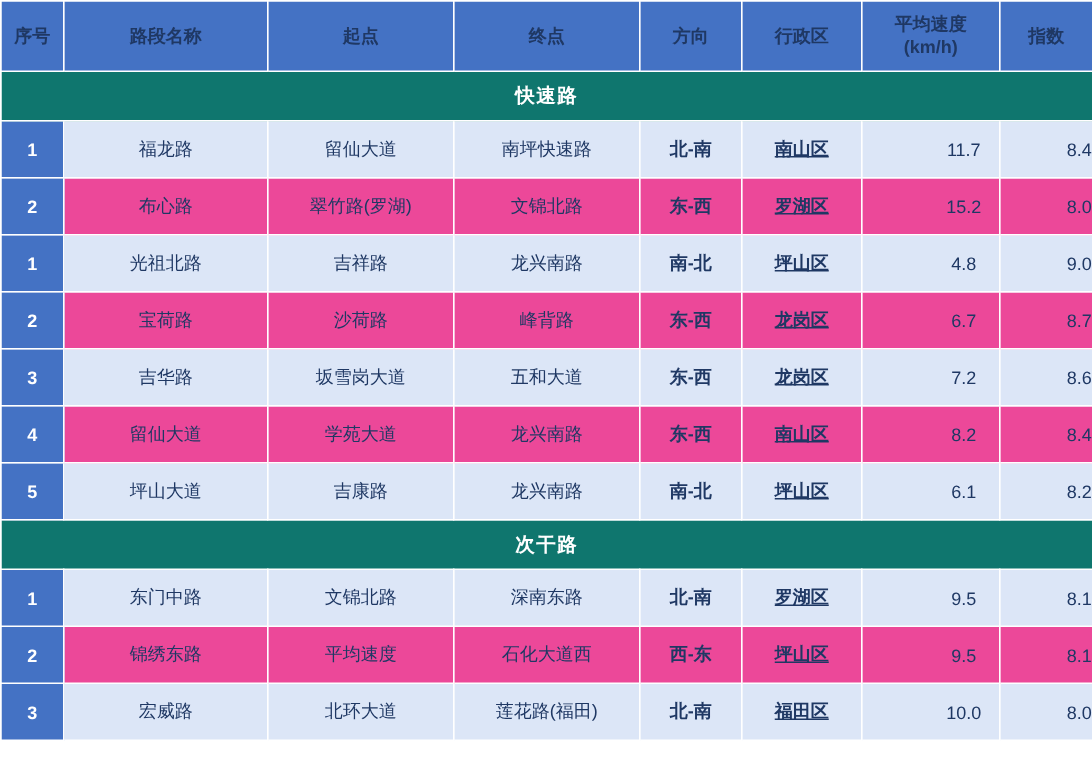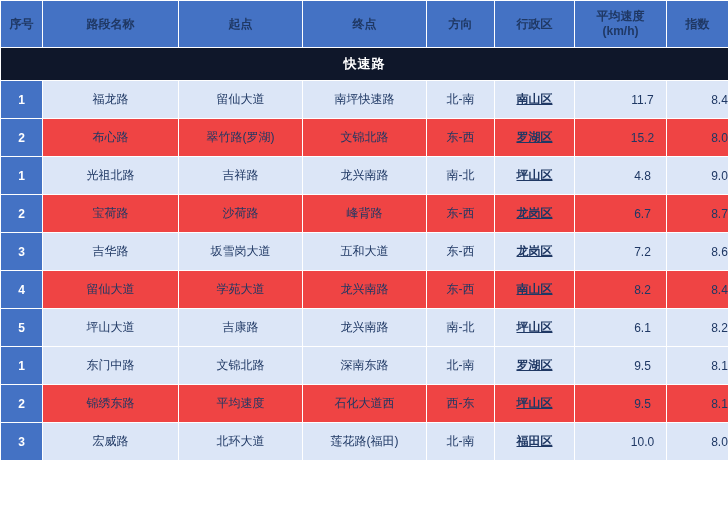--- a/index.html
+++ b/index.html
@@ -37,7 +37,7 @@
   }
   
   tr.section-row td {
-    background: #0f172a;
+    background: #0f766e;
     color: #ffffff;
     font-weight: bold;
     font-size: 13px;

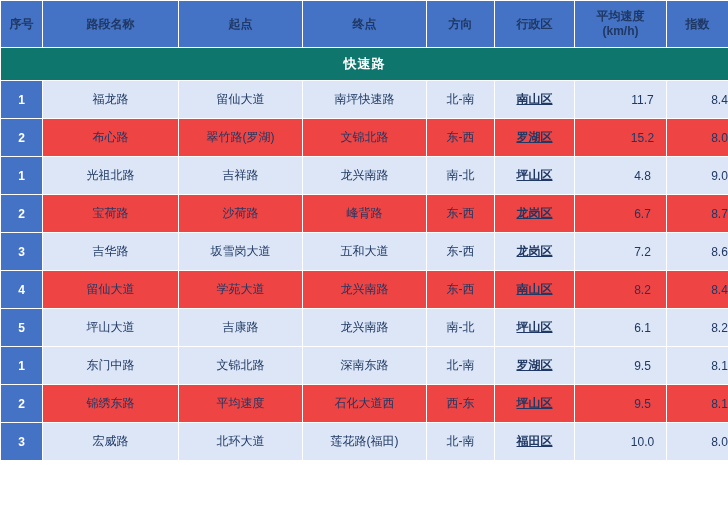--- a/index.html
+++ b/index.html
@@ -66,7 +66,7 @@
     text-decoration: underline;
   }
   tr.data-row td.dir {
-    font-weight: normal;
+    font-weight: bold;
     letter-spacing: 0px;
   }
   tr.data-row td.speed,

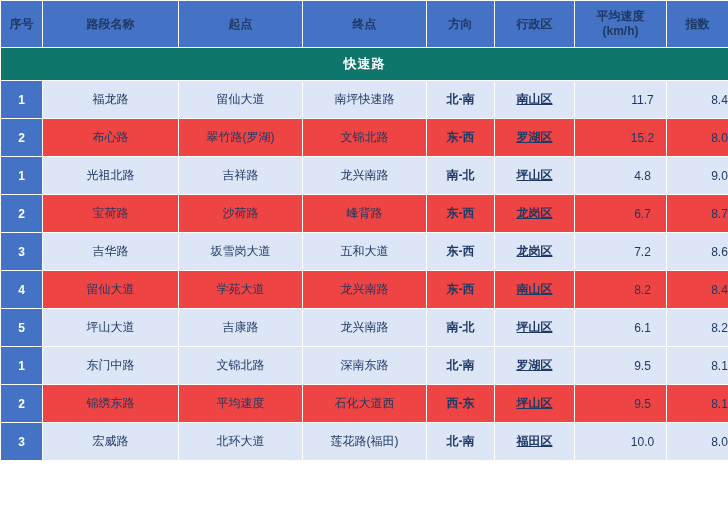--- a/index.html
+++ b/index.html
@@ -51,7 +51,7 @@
     background: #dce6f7;
   }
   tr.data-row.alt td {
-    background: #ef4444;
+    background: #ec4899;
   }
   tr.data-row td.idx {
     background: #4472c4;

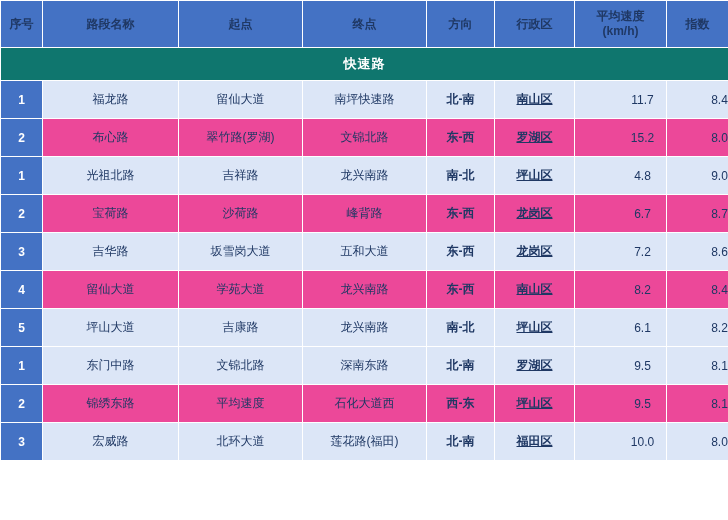--- a/index.html
+++ b/index.html
@@ -179,6 +179,9 @@
         <td class="speed">6.1</td>
         <td class="index">8.2</td>
       </tr>
+      <tr class="section-row">
+        <td colspan="8">次干路</td>
+      </tr>
       <tr class="data-row">
         <td class="idx">1</td>
         <td class="name">东门中路</td>

